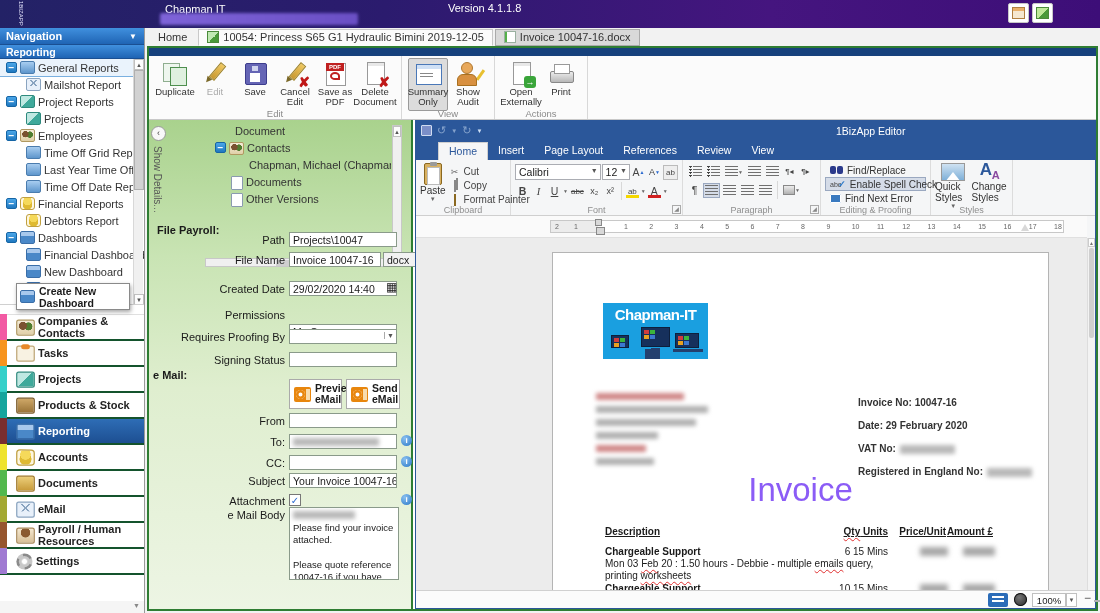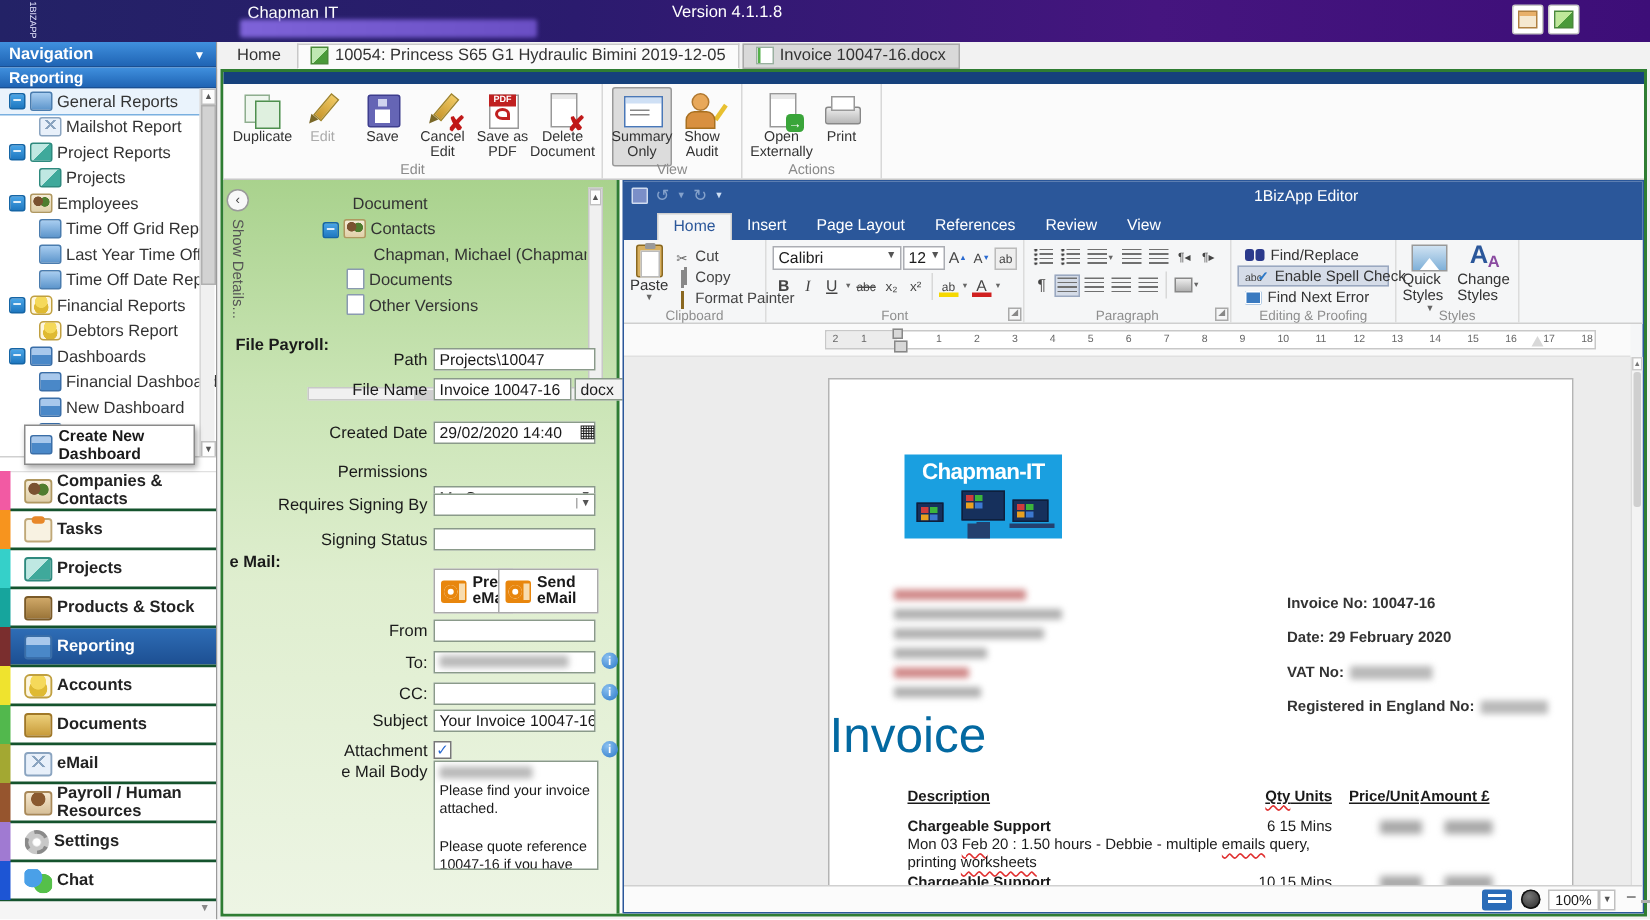--- a/index.html
+++ b/index.html
@@ -104,7 +104,7 @@
   #collapse{position:absolute;left:2px;top:6px;width:15px;height:15px;border-radius:50%;background:#f8f8f8;border:1px solid #9a9a9a;font-size:9px;text-align:center;line-height:13px;color:#444}
   #show-details{position:absolute;left:3px;top:26px;writing-mode:vertical-rl;font-size:10px;color:#555}
   #dtree{position:absolute;left:56px;top:5px;width:186px;height:132px}
-  .dt-row{height:17px;display:flex;align-items:flex-end;gap:3px;white-space:nowrap;overflow:hidden;color:#333}
+  .dt-row{height:17px;display:flex;align-items:flex-start;gap:3px;white-space:nowrap;overflow:hidden;color:#333}
   #dtree-vs{position:absolute;left:243px;top:5px;width:10px;height:141px;background:#f0f0f0;border:1px solid #c8c8c8}
   #dtree-hs{position:absolute;left:56px;top:138px;width:186px;height:9px;background:#f0f0f0;border:1px solid #c8c8c8}
   #dtree-hthumb{position:absolute;left:70px;top:1px;width:70px;height:6px;background:#cfcfcf}

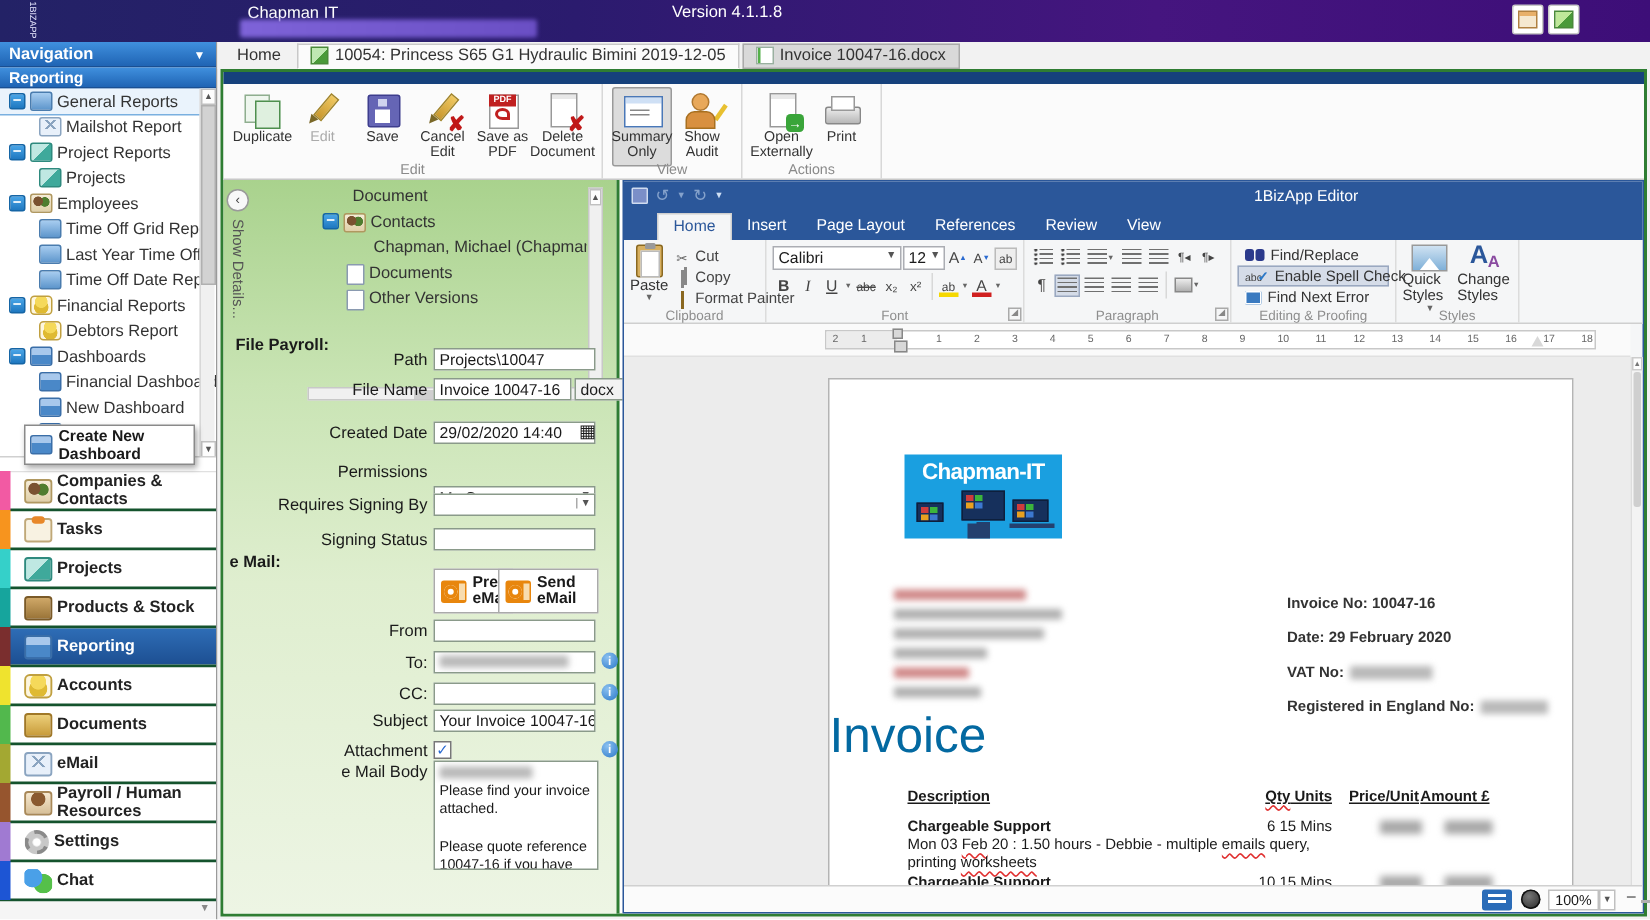--- a/index.html
+++ b/index.html
@@ -499,7 +499,7 @@
       <span class="flabel" style="left:8px;top:189px">Permissions</span>
       <span class="finput" style="top:204px"><span>My Company</span><span class="combo-arrow">▼</span></span>
 
-      <span class="flabel" style="left:8px;top:211px">Requires Signing By</span>
+      <span class="flabel" style="left:8px;top:211px">Requires Proofing By</span>
       <span class="finput" style="top:209px">
           <span class="combo-arrow" style="border-left:1px solid #aaa;padding-left:2px">▼</span>
         </span>

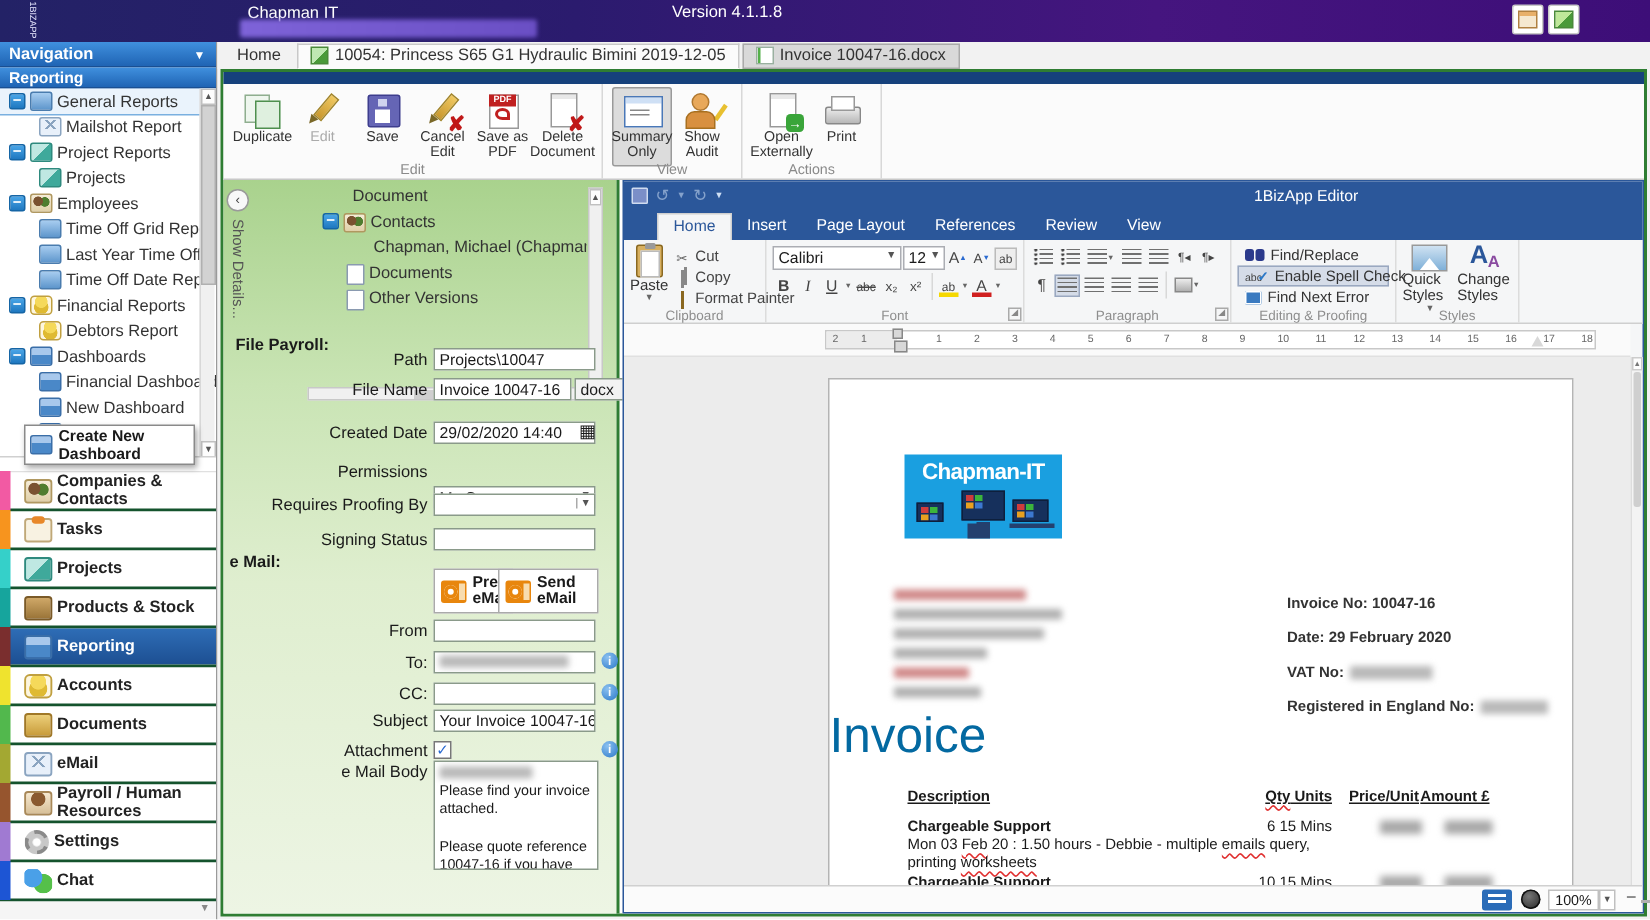--- a/index.html
+++ b/index.html
@@ -513,7 +513,7 @@
         <span class="ol"></span>
         <span>Preview eMail</span>
       </div>
-      <div class="olbtn" style="left:183px;top:259px;width:67px">
+      <div class="olbtn" style="left:197px;top:259px;width:54px">
         <span class="ol"></span>
         <span>Send eMail</span>
       </div>

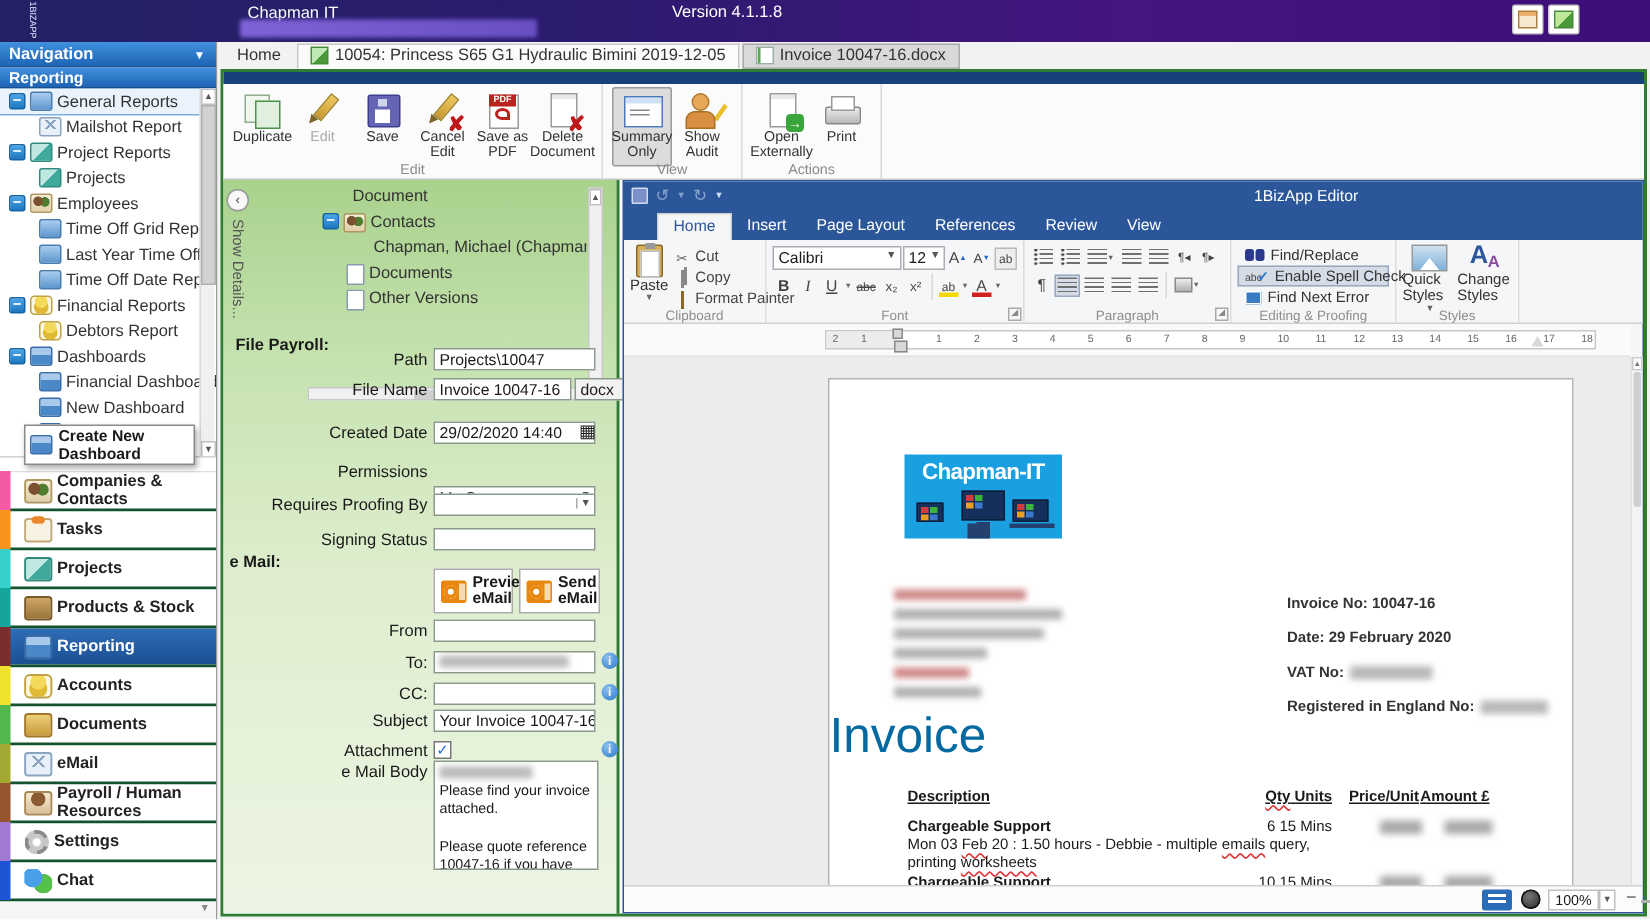--- a/index.html
+++ b/index.html
@@ -195,7 +195,7 @@
   #doc-meta{position:absolute;left:305px;top:144px;font-size:10px;font-weight:600;color:#333}
   #doc-meta .ml{height:23px;white-space:nowrap}
   #doc-meta .redact{display:inline-block;height:9px;vertical-align:middle;margin-left:4px}
-  #doc-title{position:absolute;left:0;top:218px;width:100%;font-size:33px;color:#0369a1;font-family:"Liberation Sans",sans-serif}
+  #doc-title{position:absolute;left:0;top:218px;width:100%;text-align:center;font-size:33px;color:#8b5cf6;font-family:"Liberation Sans",sans-serif}
   #doc-table{position:absolute;left:0;top:273px;right:0;font-size:10px}
   .cell{position:absolute;white-space:nowrap}
   .hd{font-weight:bold;text-decoration:underline}

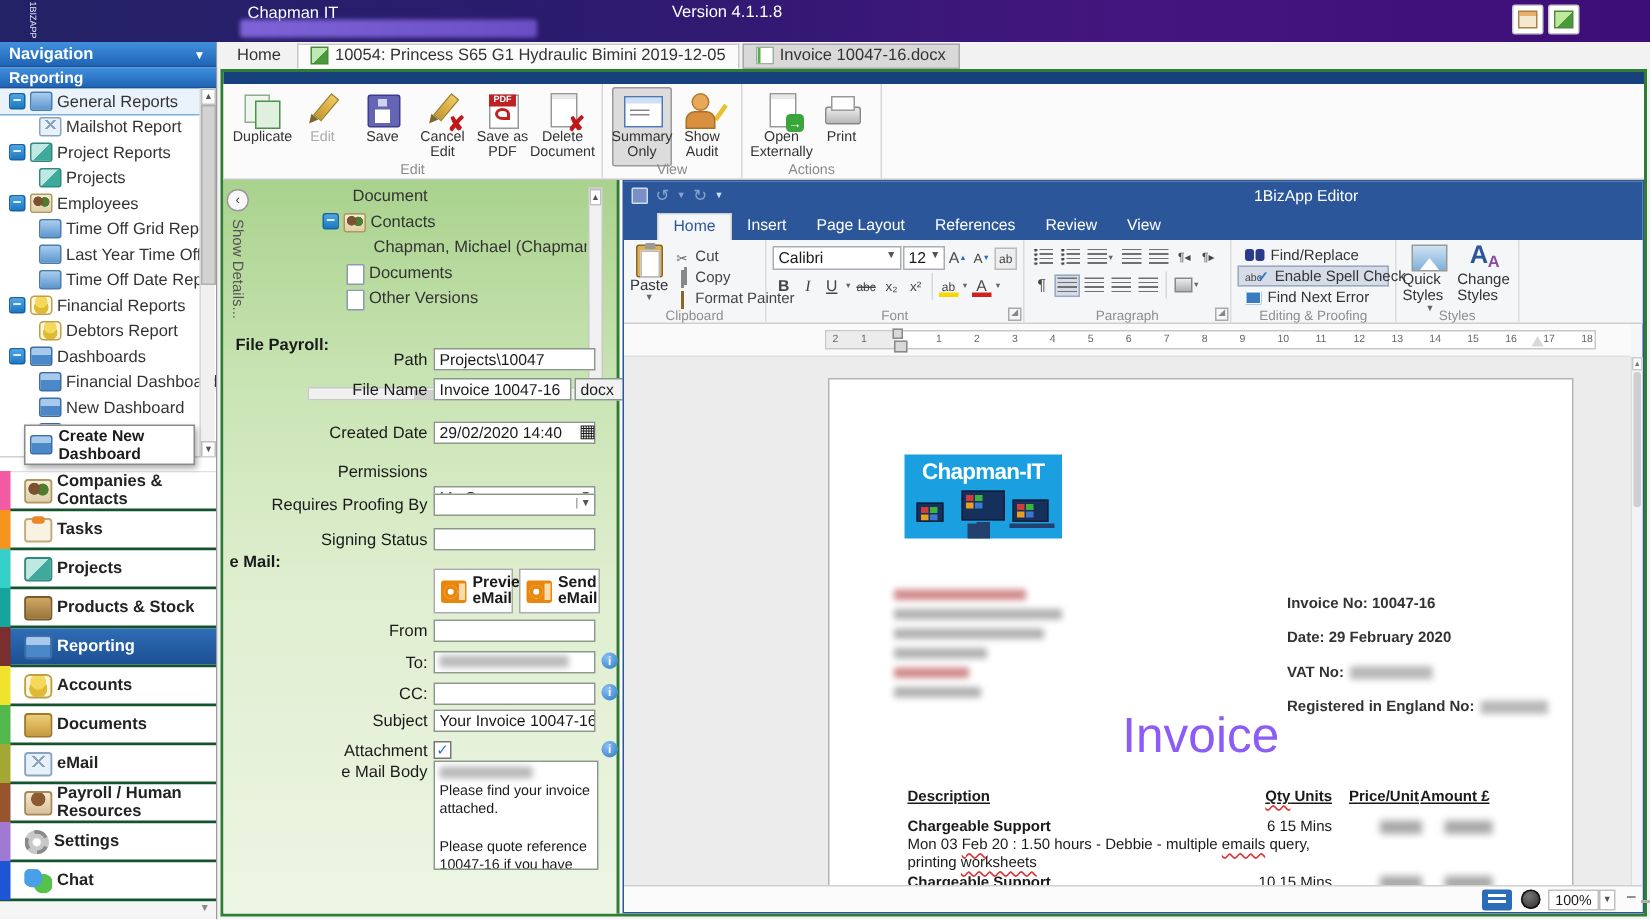--- a/index.html
+++ b/index.html
@@ -361,11 +361,6 @@
         <span class="ic mic ic-gear"></span>
         <span class="mlabel">Settings</span>
       </div>
-      <div class="mod">
-        <span class="strip" style="background: rgb(29, 85, 212);"></span>
-        <span class="ic mic ic-chat"></span>
-        <span class="mlabel">Chat</span>
-      </div>
     </div>
   <div id="sidebar-bottom">
       <span>▼</span>

